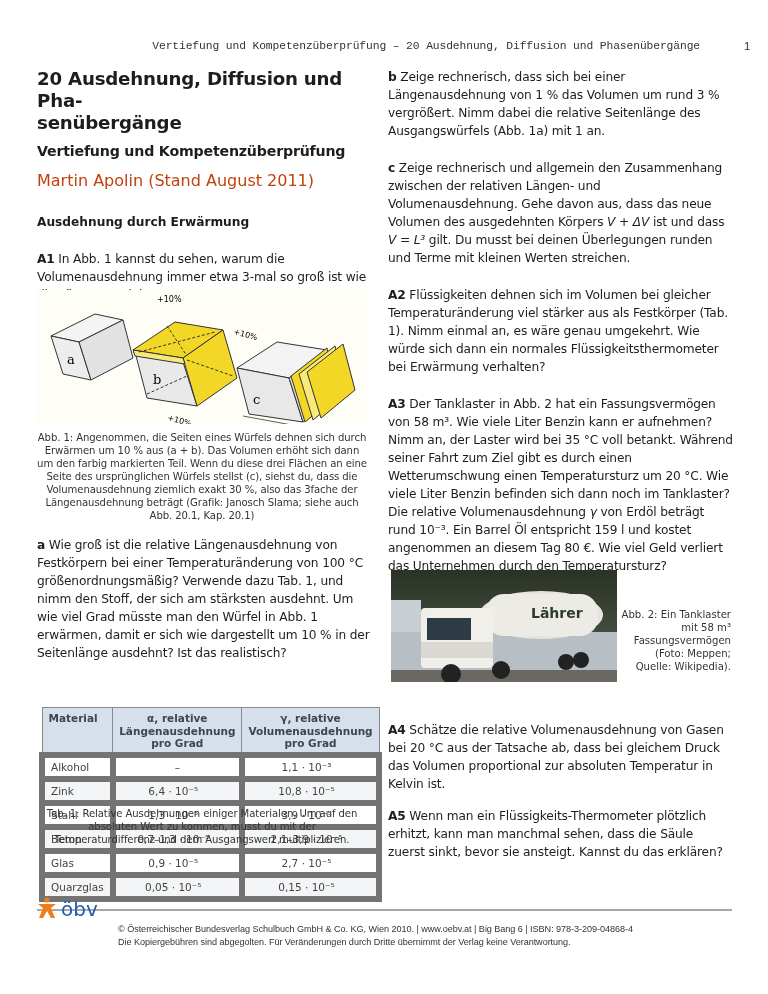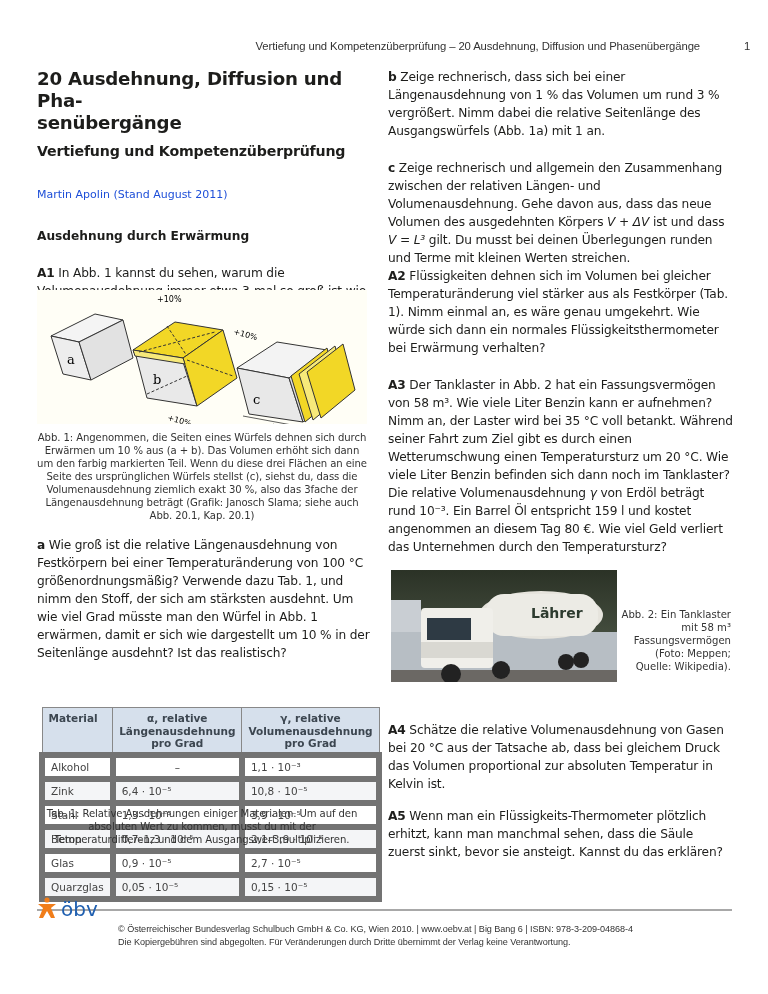--- a/index.html
+++ b/index.html
@@ -6,7 +6,7 @@
   body { width:768px; height:994px; position:relative; overflow:hidden;
          font-family:"DejaVu Sans", sans-serif; color:#1d1d1b; }
   .running-head { position:absolute; top:40px; left:0; width:700px; text-align:right;
-         font-family:Liberation Sans, sans-serif; font-size:11.3px; color:#333; letter-spacing:-0.1px; }
+         font-family:Liberation Mono, monospace; font-size:11.3px; color:#333; letter-spacing:-0.1px; }
   .page-num { position:absolute; top:40px; left:744px; font-family:"Liberation Sans", sans-serif; font-size:11.3px; color:#333; }
   .col-left { position:absolute; left:37px; top:68px; width:330px; }
   .col-right { position:absolute; left:388px; top:68px; width:345px; }

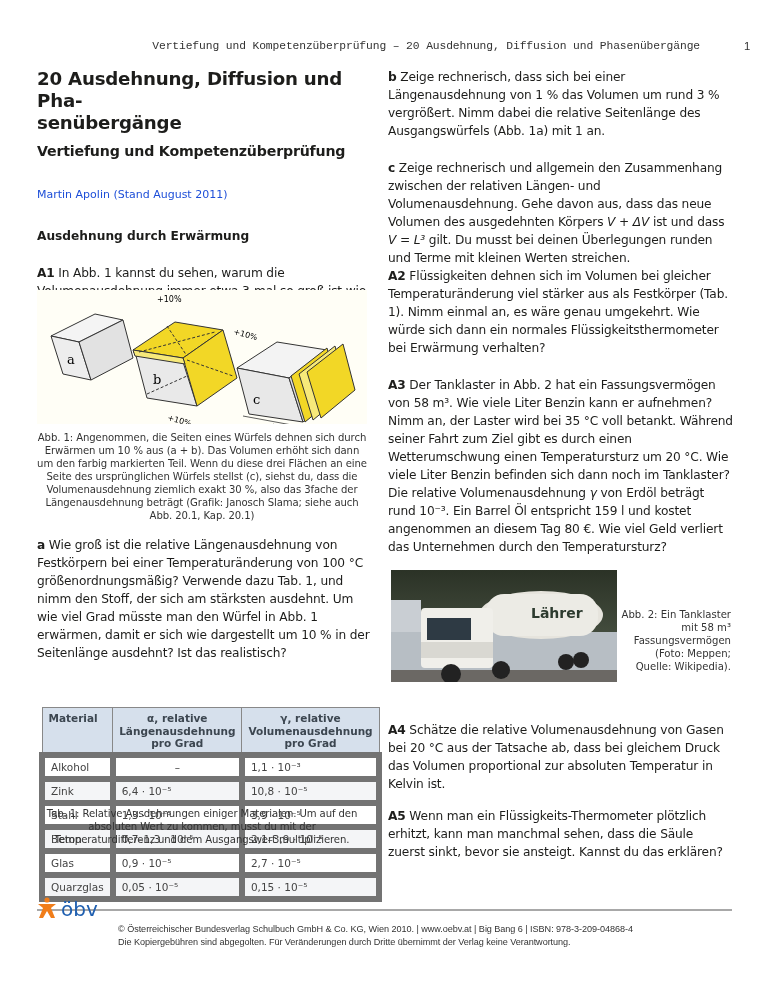--- a/index.html
+++ b/index.html
@@ -12,7 +12,7 @@
   .col-right { position:absolute; left:388px; top:68px; width:345px; }
   h1.title { margin:0; font-size:18.2px; line-height:22px; font-weight:bold; color:#1d1d1b; letter-spacing:-0.2px; }
   h2.subtitle { margin:8px 0 0 0; font-size:14.2px; line-height:18px; font-weight:bold; color:#1d1d1b; letter-spacing:-0.2px; }
-  .author { margin-top:27px; font-size:11px; line-height:16px; color:#1d4ed8; }
+  .author { margin-top:13px; font-size:16px; line-height:16px; color:#c2410c; }
   h3.section { margin:25px 0 0 0; font-size:12.2px; font-weight:bold; line-height:16px; }
   p.task { margin:0; font-size:12.2px; line-height:18px; letter-spacing:-0.15px; }
   p.task b { font-weight:bold; }

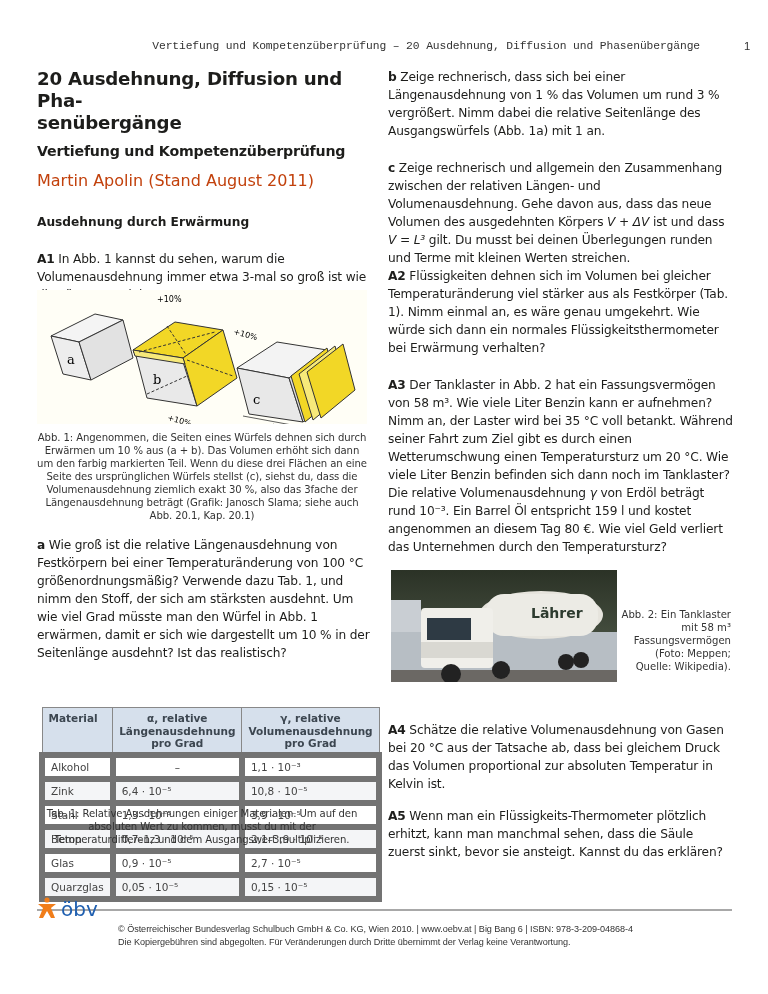--- a/index.html
+++ b/index.html
@@ -140,7 +140,7 @@
 <div class="col-right">
   <p class="task"><b>b</b><span> Zeige rechnerisch, dass sich bei einer Längenausdehnung von 1 % das Volumen um rund 3 % vergrößert. Nimm dabei die relative Seitenlänge des Ausgangswürfels (Abb. 1a) mit 1 an.</span></p>
   <p class="task" style="margin-top:19px"><b>c</b><span> Zeige rechnerisch und allgemein den Zusammenhang zwischen der relativen Längen- und Volumenausdehnung. Gehe davon aus, dass das neue Volumen des ausgedehnten Körpers </span><i>V + ΔV</i><span> ist und dass </span><i>V = L³</i><span> gilt. Du musst bei deinen Überlegungen runden und Terme mit kleinen Werten streichen.</span></p>
-  <p class="task" style=""><b>A2</b><span> Flüssigkeiten dehnen sich im Volumen bei gleicher Temperaturänderung viel stärker aus als Festkörper (Tab. 1). Nimm einmal an, es wäre genau umgekehrt. Wie würde sich dann ein normales Flüssigkeitsthermometer bei Erwärmung verhalten?</span></p>
+  <p class="task" style="margin-top:19px"><b>A2</b><span> Flüssigkeiten dehnen sich im Volumen bei gleicher Temperaturänderung viel stärker aus als Festkörper (Tab. 1). Nimm einmal an, es wäre genau umgekehrt. Wie würde sich dann ein normales Flüssigkeitsthermometer bei Erwärmung verhalten?</span></p>
   <p class="task" style="margin-top:19px"><b>A3</b><span> Der Tanklaster in Abb. 2 hat ein Fassungsvermögen von 58 m³. Wie viele Liter Benzin kann er aufnehmen? Nimm an, der Laster wird bei 35 °C voll betankt. Während seiner Fahrt zum Ziel gibt es durch einen Wetterumschwung einen Temperatursturz um 20 °C. Wie viele Liter Benzin befinden sich dann noch im Tanklaster? Die relative Volumenausdehnung </span><i>γ</i><span> von Erdöl beträgt rund 10⁻³. Ein Barrel Öl entspricht 159 l und kostet angenommen an diesem Tag 80 €. Wie viel Geld verliert das Unternehmen durch den Temperatursturz?</span></p>
 </div>
 

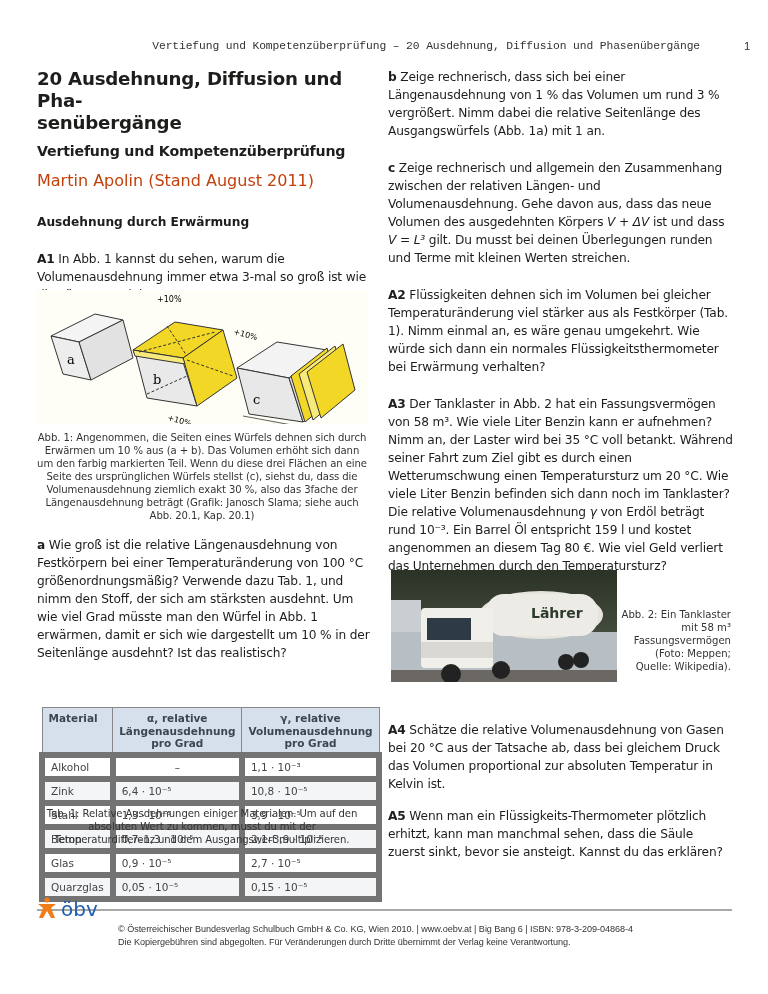--- a/index.html
+++ b/index.html
@@ -23,7 +23,7 @@
   table.mat th:first-child { text-align:left; }
   table.mat th.c { text-align:center; }
   table.mat td { border:6px solid #737373; padding:2px 6px; height:14px; line-height:14px; }
-  table.mat td.num { text-align:left; padding-right:14px; }
+  table.mat td.num { text-align:center; padding-right:14px; }
   table.mat td.dash { text-align:center; }
   table.mat tr:nth-child(even) td { background:#f4f5f7; }
   .fig2 { position:absolute; left:391px; top:570px; width:226px; height:112px; overflow:hidden; }

